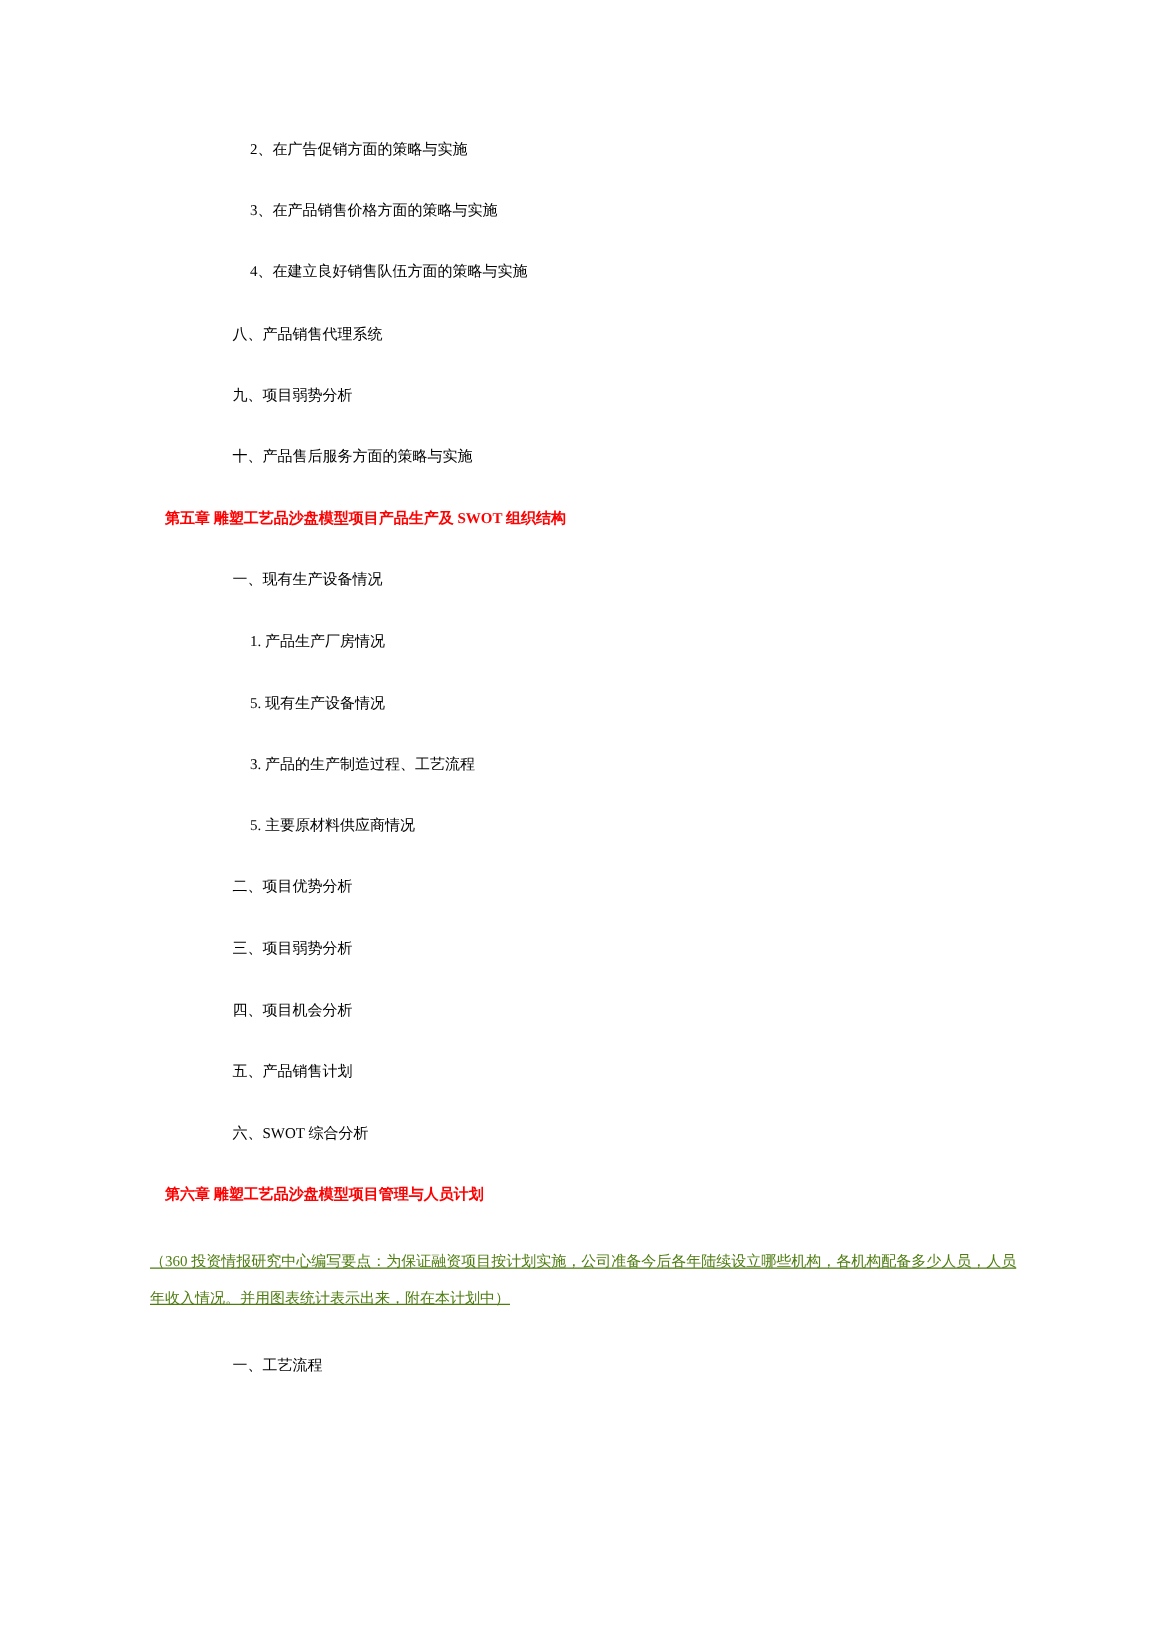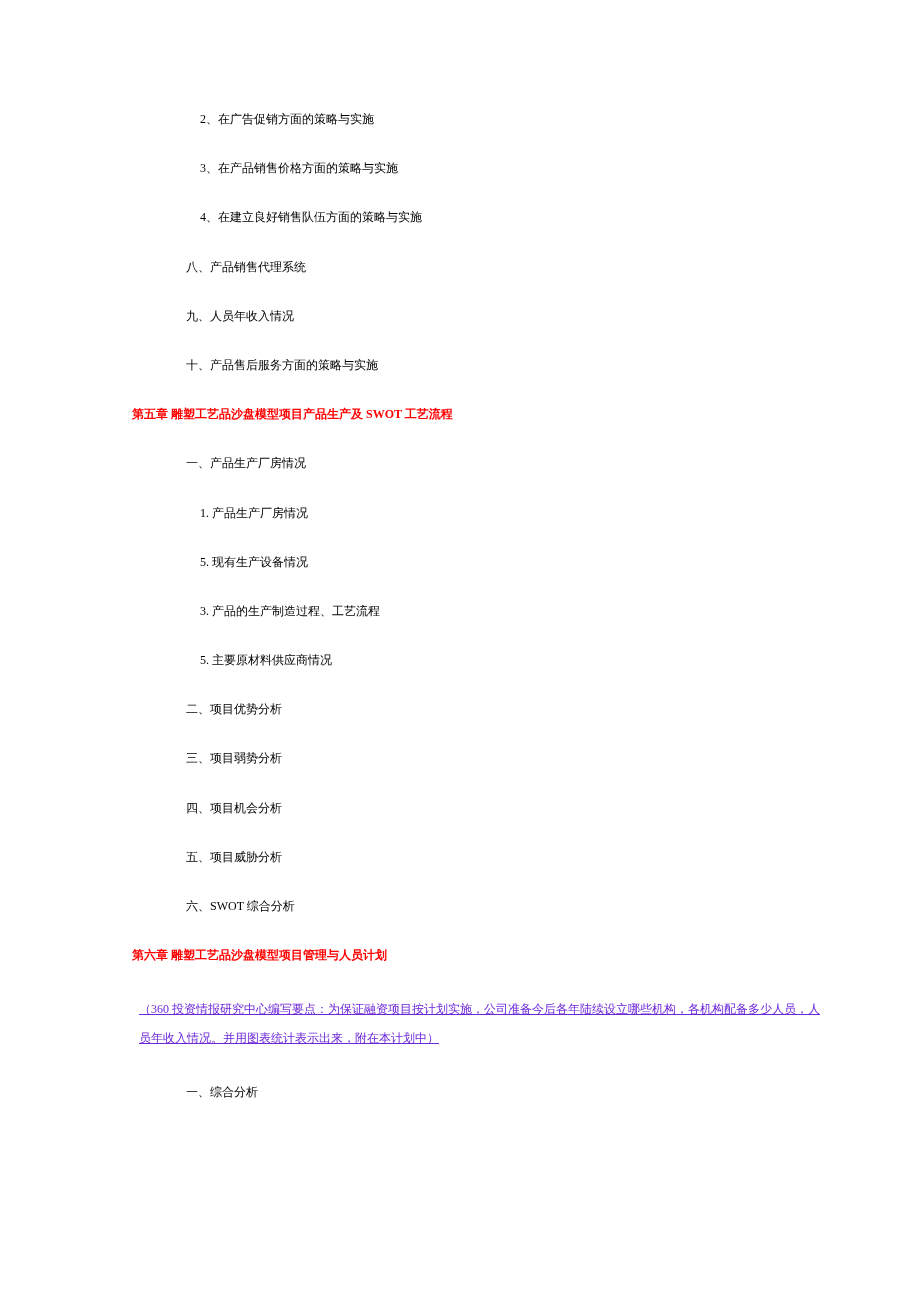--- a/index.html
+++ b/index.html
@@ -48,7 +48,7 @@
 <div class="item-l3">4、在建立良好销售队伍方面的策略与实施</div>
 
 <div class="item-l2">八、产品销售代理系统</div>
-<div class="item-l2">九、人员年收入情况</div>
+<div class="item-l2">九、项目弱势分析</div>
 <div class="item-l2">十、产品售后服务方面的策略与实施</div>
 
 <div class="chapter-title">第五章 雕塑工艺品沙盘模型项目产品生产及 SWOT 工艺流程</div>

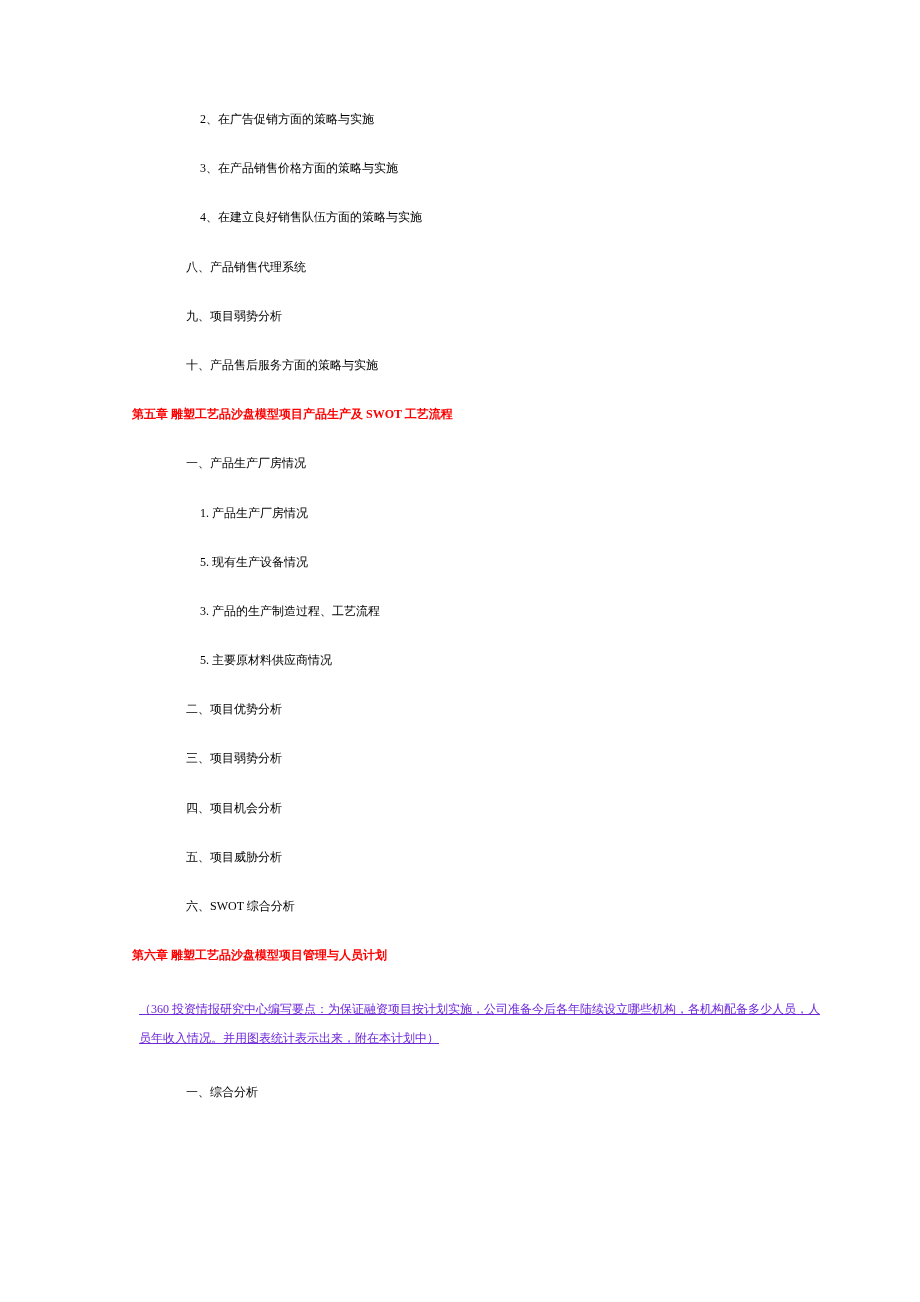--- a/index.html
+++ b/index.html
@@ -51,7 +51,7 @@
 <div class="item-l2">九、项目弱势分析</div>
 <div class="item-l2">十、产品售后服务方面的策略与实施</div>
 
-<div class="chapter-title">第五章 雕塑工艺品沙盘模型项目产品生产及 SWOT 工艺流程</div>
+<div class="chapter-title">第五章 雕塑工艺品沙盘模型项目产品生产及 SWOT 组织结构</div>
 
 <div class="item-l2">一、产品生产厂房情况</div>
 

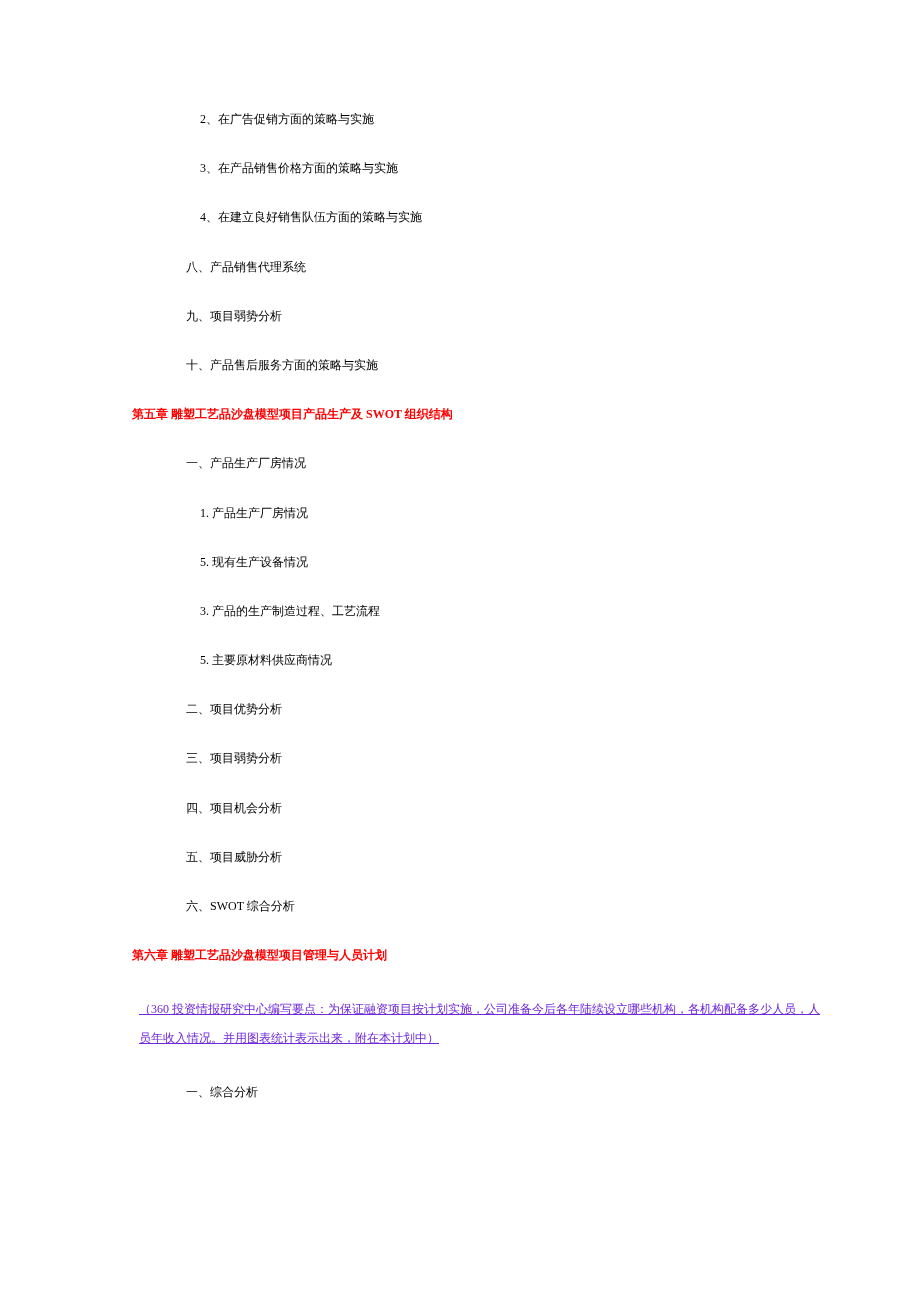--- a/index.html
+++ b/index.html
@@ -53,7 +53,7 @@
 
 <div class="chapter-title">第五章 雕塑工艺品沙盘模型项目产品生产及 SWOT 组织结构</div>
 
-<div class="item-l2">一、产品生产厂房情况</div>
+<div class="item-l2">一、现有生产设备情况</div>
 
 <div class="item-l3">1. 产品生产厂房情况</div>
 <div class="item-l3">5. 现有生产设备情况</div>

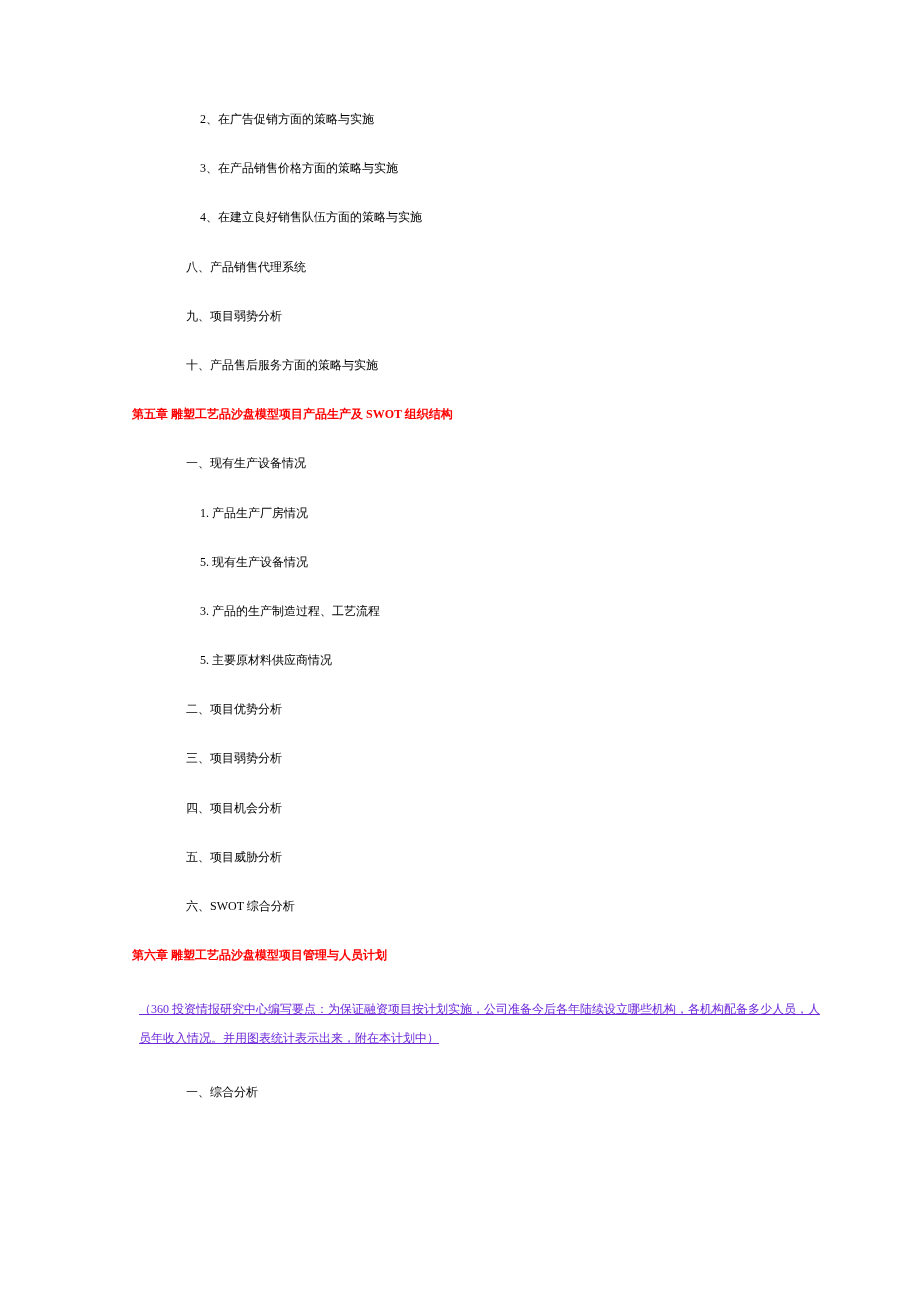--- a/index.html
+++ b/index.html
@@ -63,7 +63,7 @@
 <div class="item-l2">二、项目优势分析</div>
 <div class="item-l2">三、项目弱势分析</div>
 <div class="item-l2">四、项目机会分析</div>
-<div class="item-l2">五、项目威胁分析</div>
+<div class="item-l2">五、产品销售计划</div>
 <div class="item-l2">六、SWOT 综合分析</div>
 
 <div class="chapter-title">第六章 雕塑工艺品沙盘模型项目管理与人员计划</div>

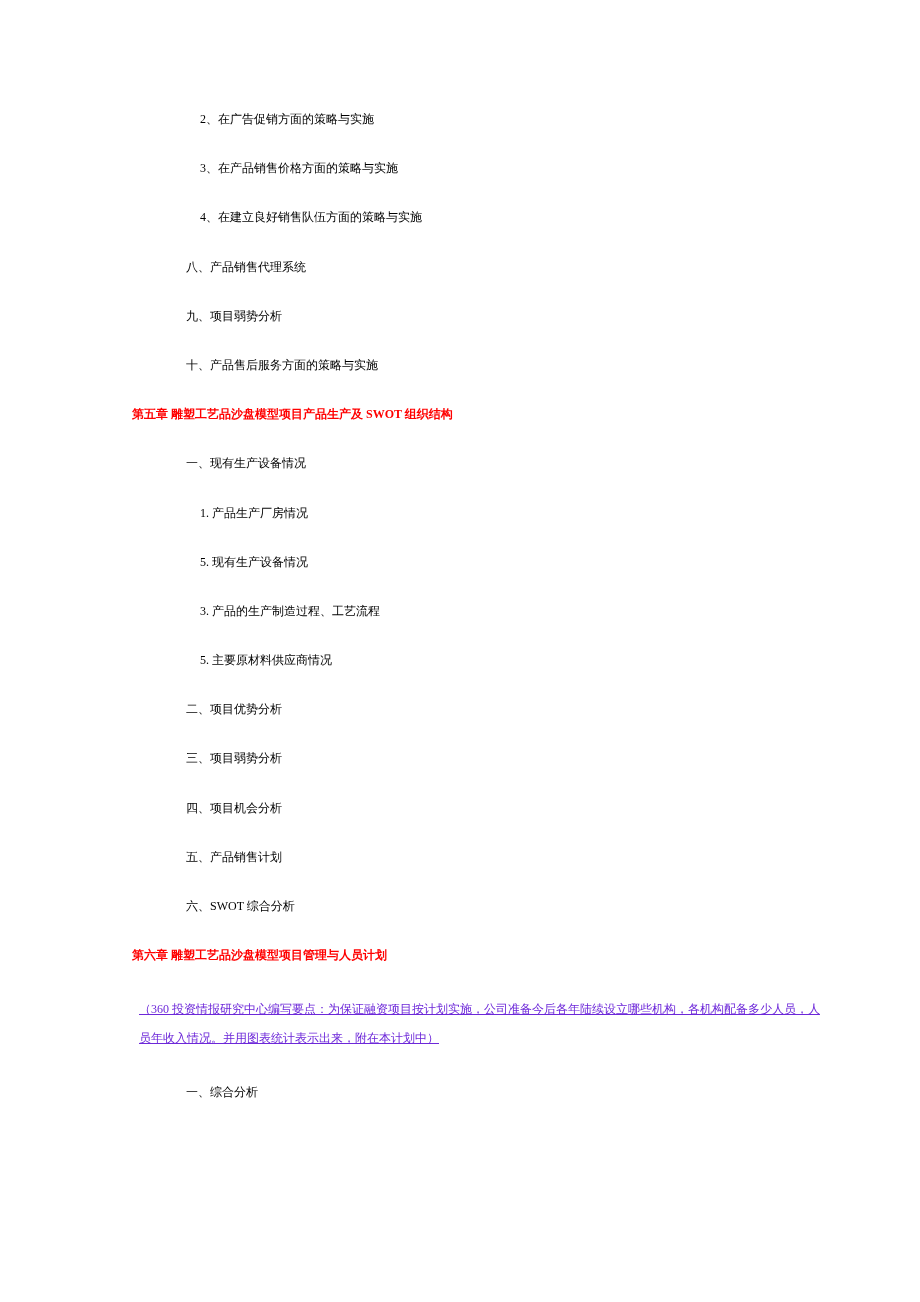--- a/index.html
+++ b/index.html
@@ -32,10 +32,10 @@
       font-weight: bold;
     }
     .note-block {
-      margin-left: 39px;
+      margin-left: 20px;
       margin-right: 0;
       margin-bottom: 30px;
-      color: #6d28d9;
+      color: #4d7c0f;
       text-decoration: underline;
       line-height: 2.4;
     }

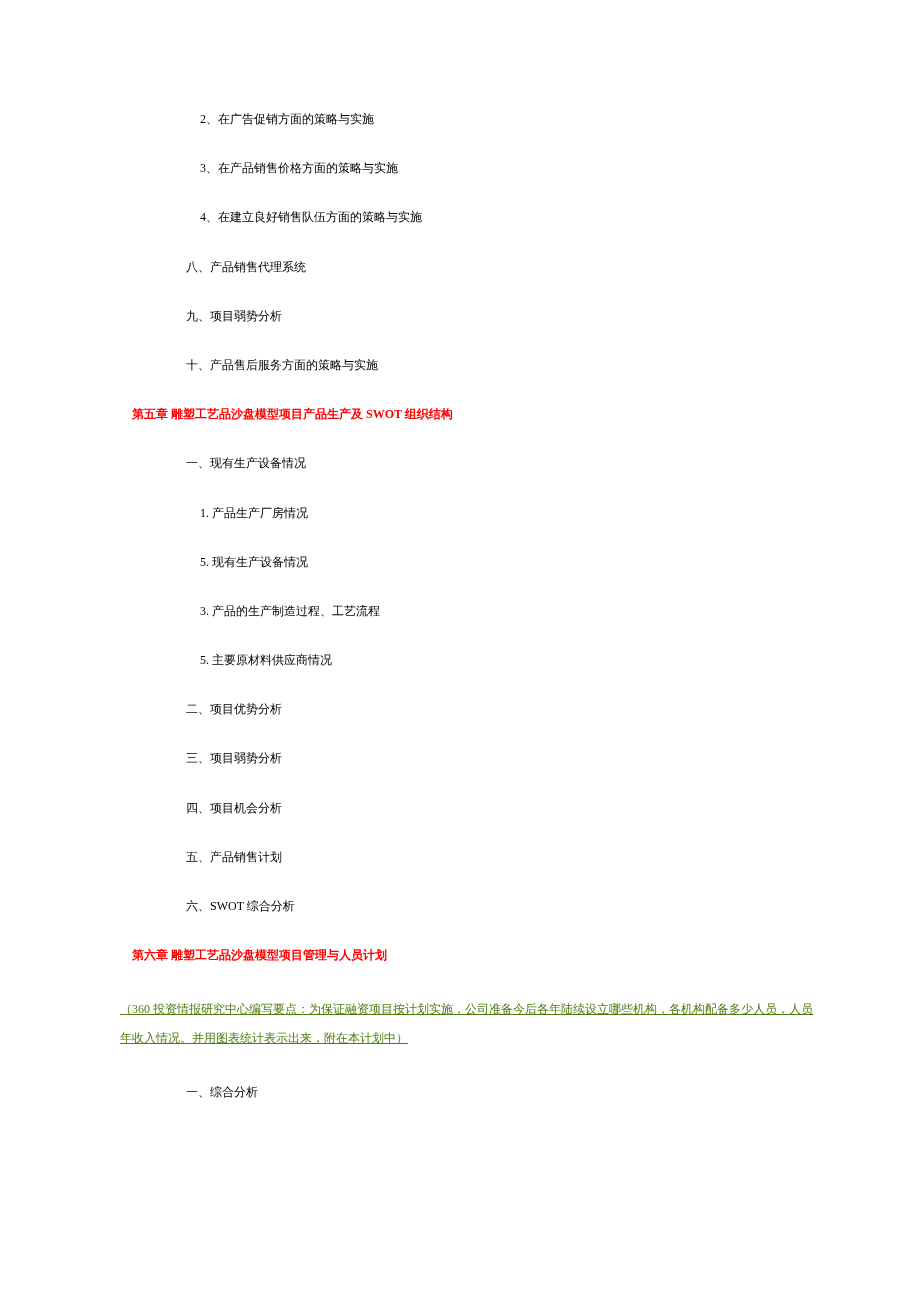--- a/index.html
+++ b/index.html
@@ -70,6 +70,6 @@
 
 <div class="note-block">（360 投资情报研究中心编写要点：为保证融资项目按计划实施，公司准备今后各年陆续设立哪些机构，各机构配备多少人员，人员年收入情况。并用图表统计表示出来，附在本计划中）</div>
 
-<div class="item-l2">一、综合分析</div>
+<div class="item-l2">一、工艺流程</div>
 
 </body></html>

